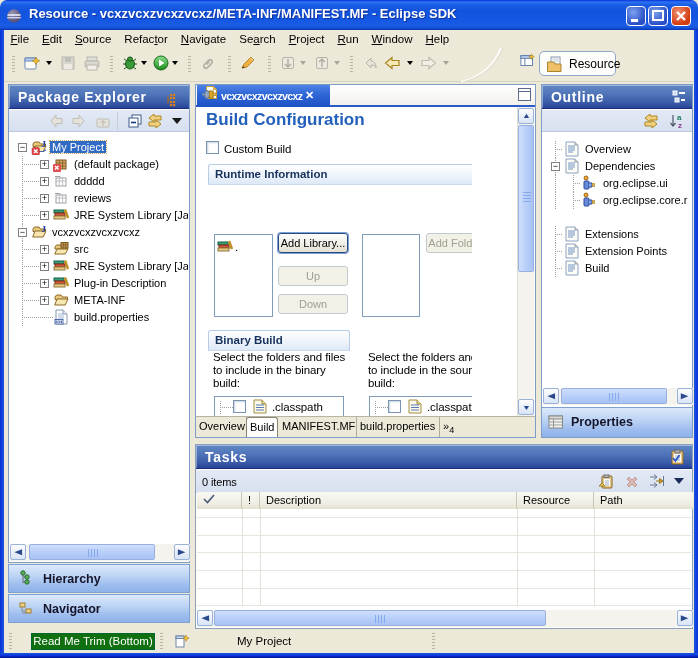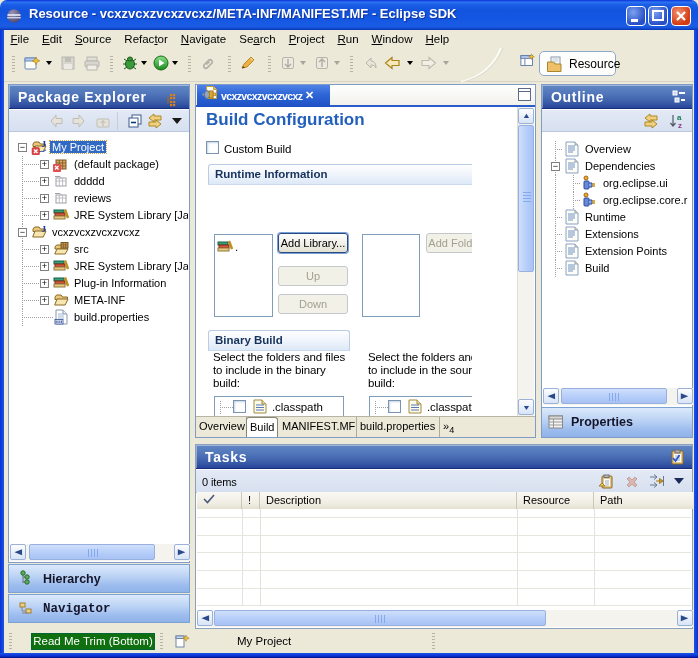--- a/index.html
+++ b/index.html
@@ -586,16 +586,6 @@
         </svg>
         <div class="lbl" style="left:58px;padding:0 2px;">org.eclipse.ui</div>
       </div>
-      <div class="trow" style="left:0;top:77px;width:100%">
-        <div class="tdots-v" style="left:12px;top:0;height:17px"></div>
-        <div class="tdots-h" style="left:12px;width:8px"></div>
-        <svg class="ticon16" style="left:21px" viewBox="0 0 16 16">
-          <path d="M2 1 h9 l3 3 v11 h-12 z" fill="#fdfdf8" stroke="#8ba0c0"></path>
-          <path d="M11 1 v3 h3" fill="#f0d8a8" stroke="#8ba0c0"></path>
-          <path d="M4 5 h7 M4 7 h7 M4 9 h7 M4 11 h5" stroke="#7090c0" stroke-width="1"></path>
-        </svg>
-        <div class="lbl" style="left:40px;padding:0 2px;">Runtime</div>
-      </div>
       <div class="trow" style="left:0;top:94px;width:100%">
         <div class="tdots-v" style="left:12px;top:0;height:17px"></div>
         <div class="tdots-h" style="left:12px;width:8px"></div>

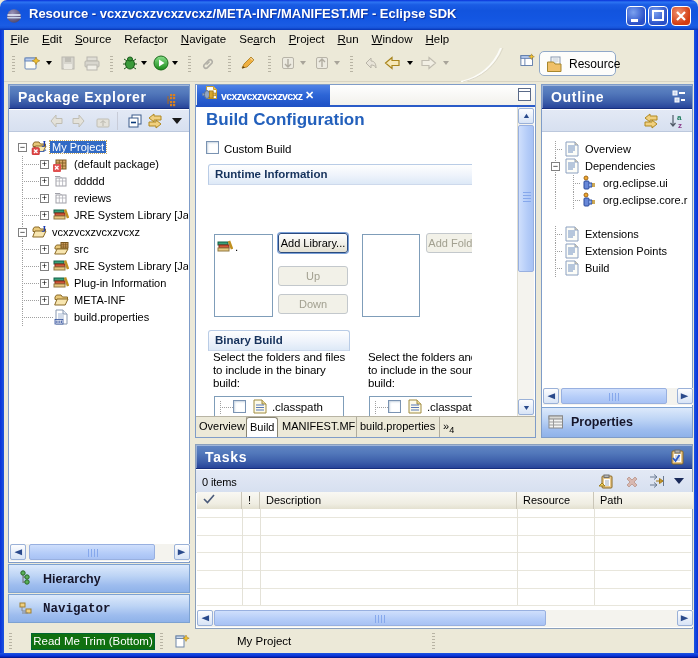--- a/index.html
+++ b/index.html
@@ -371,7 +371,7 @@
           <rect x="1" y="9" width="11" height="3" fill="#e8c880" stroke="#907840"></rect>
           <path d="M12 2.5 l3 8.5" stroke="#c09020" stroke-width="2.5"></path>
         </svg>
-        <div class="lbl" style="left:62px;padding:0 2px;">Plug-in Information</div>
+        <div class="lbl" style="left:62px;padding:0 2px;">Plug-in Description</div>
       </div>
       <div class="trow" style="left:0;top:160px;width:100%">
         <div class="tdots-v" style="left:12px;top:0;height:17px"></div>

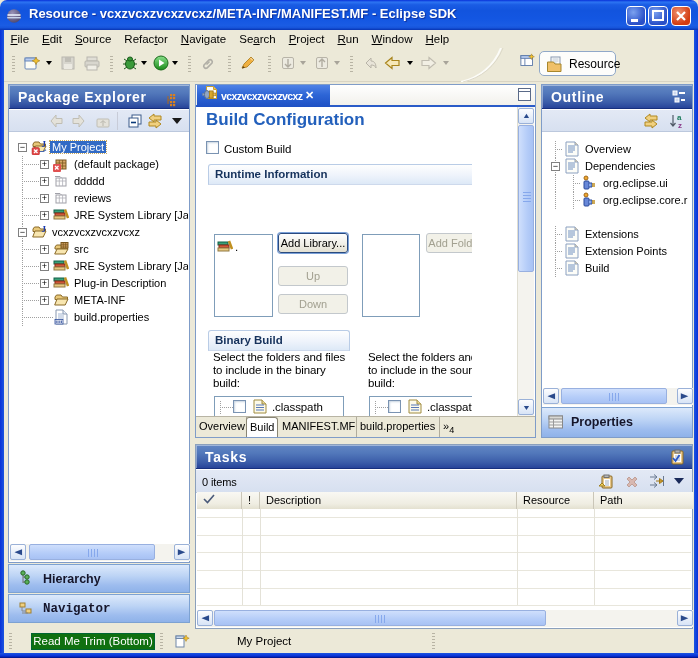--- a/index.html
+++ b/index.html
@@ -415,7 +415,7 @@
     </svg>
   <div class="ctxt">Hierarchy</div>
 </div>
-<div class="cbar" id="nav" style="left:8px;top:594px;width:182px;height:29px;font-family:Liberation Mono, monospace;">
+<div class="cbar" id="nav" style="left:8px;top:594px;width:182px;height:29px;">
   <svg class="abs" style="left:9px;top:6px" width="17" height="17" viewBox="0 0 17 17">
       <rect x="2" y="2" width="5" height="4" fill="#f0d080" stroke="#a08030"></rect>
       <rect x="8" y="8" width="5" height="4" fill="#f0d080" stroke="#a08030"></rect>

